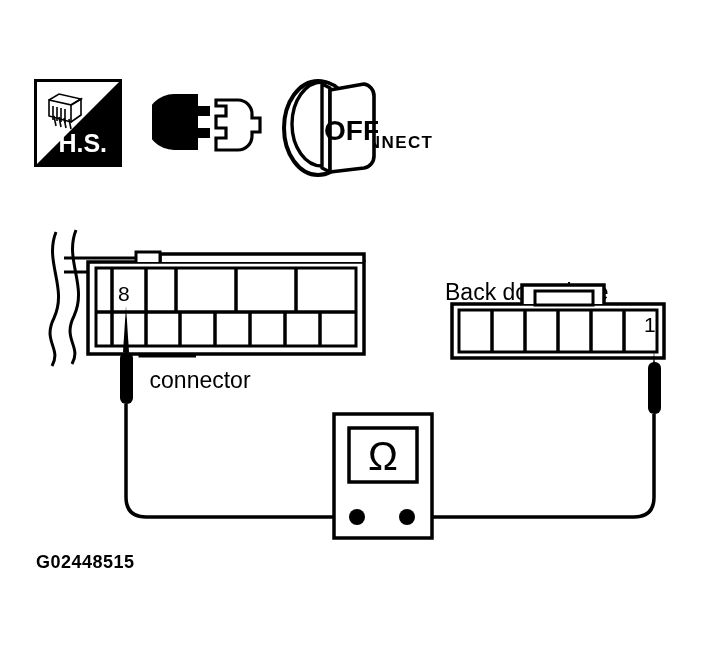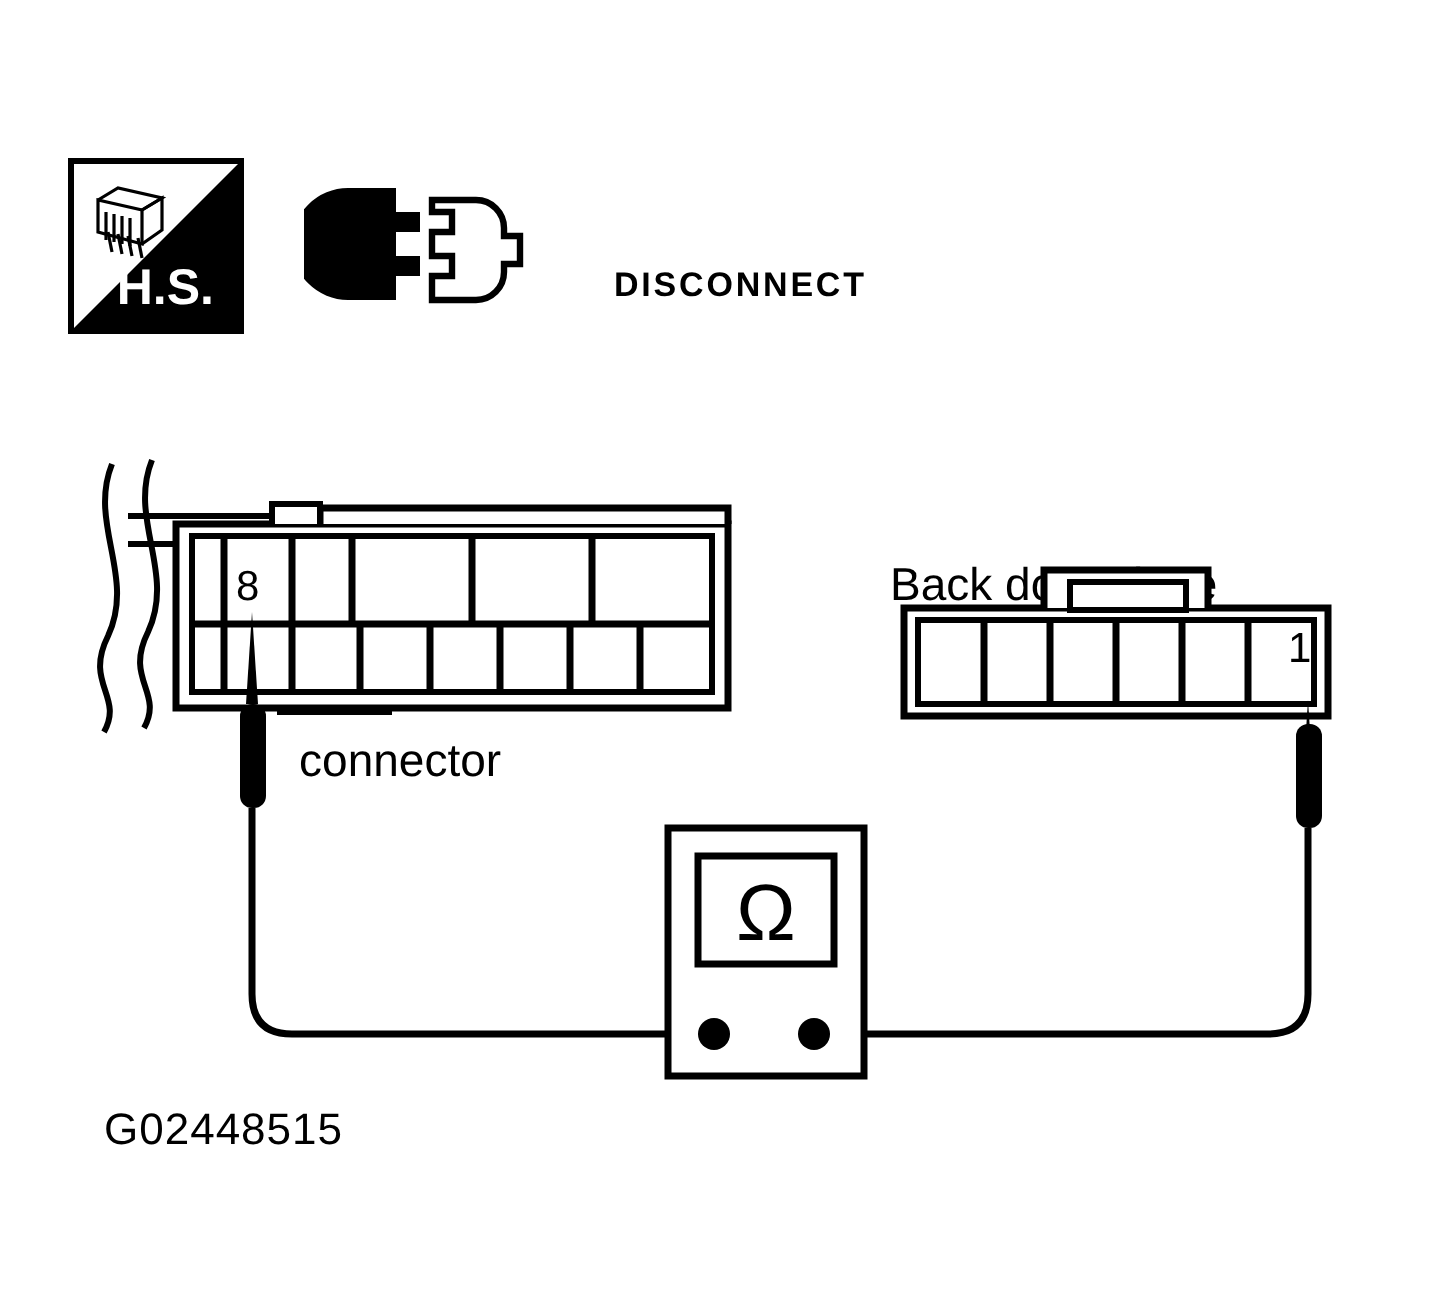--- a/index.html
+++ b/index.html
@@ -137,6 +137,18 @@
       </svg>
     </div>
 
+    <div id="off-icon">
+      <svg width="100" height="108" viewBox="0 0 100 108">
+
+        <ellipse cx="40" cy="56" rx="34" ry="47" fill="#ffffff" stroke="#000000" stroke-width="4"></ellipse>
+        <ellipse cx="44" cy="52" rx="30" ry="42" fill="#ffffff" stroke="#000000" stroke-width="3.4"></ellipse>
+
+        <path d="M44,12 L44,96 L52,100 L52,16 Z" fill="#ffffff" stroke="#000000" stroke-width="3.4" stroke-linejoin="round"></path>
+
+        <path d="M52,18 L86,12 A12,12 0 0 1 96,24 L96,84 A12,12 0 0 1 86,96 L52,100 Z" fill="#ffffff" stroke="#000000" stroke-width="3.6" stroke-linejoin="round"></path>
+        <text x="74" y="68" font-family="'Liberation Sans', sans-serif" font-size="28" font-weight="700" fill="#000000" text-anchor="middle">OFF</text>
+      </svg>
+    </div>
   </div>
 
   <div class="conn-title" id="title-left">

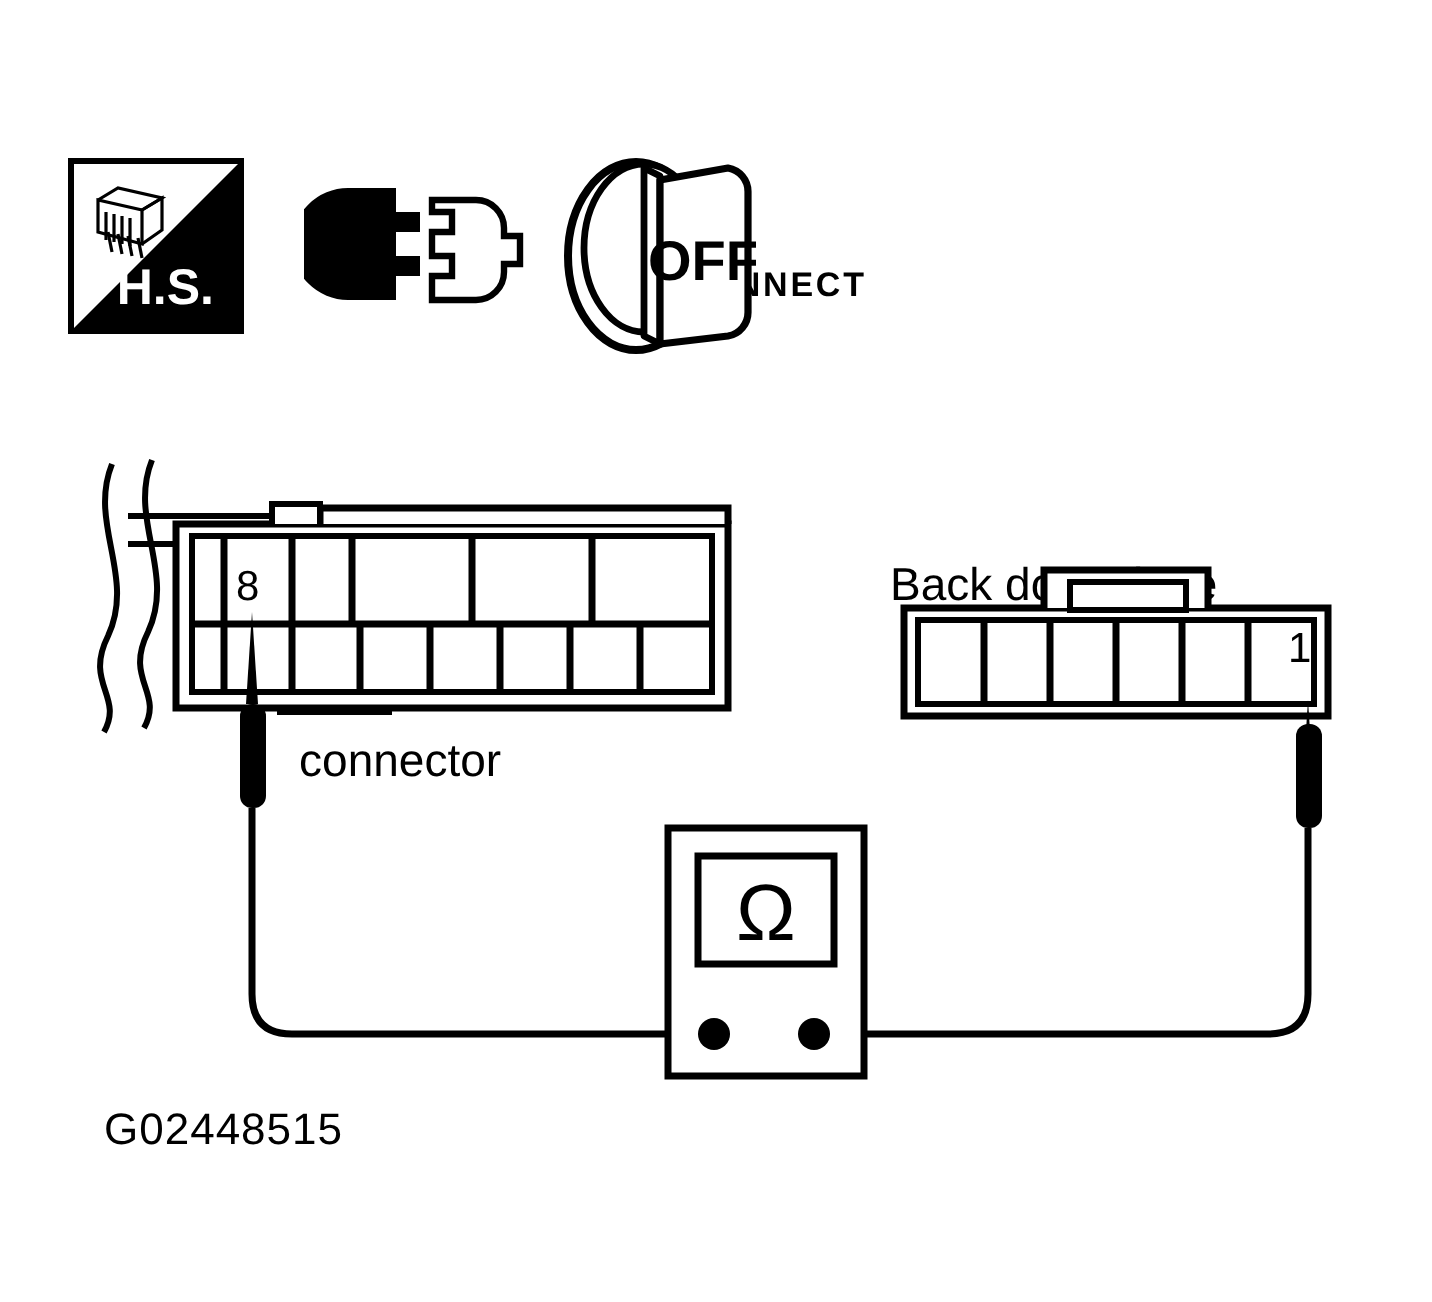--- a/index.html
+++ b/index.html
@@ -88,10 +88,11 @@
   
   #figure-id {
     position: absolute;
-    left: 52px; top: 552px;
-    font-size: 22px;
+    left: 36px; top: 552px;
+    font-size: 18px;
     font-family: "Liberation Sans", sans-serif;
     letter-spacing: 0.5px;
+    font-weight: bold;
   }
 </style>
 </head>

